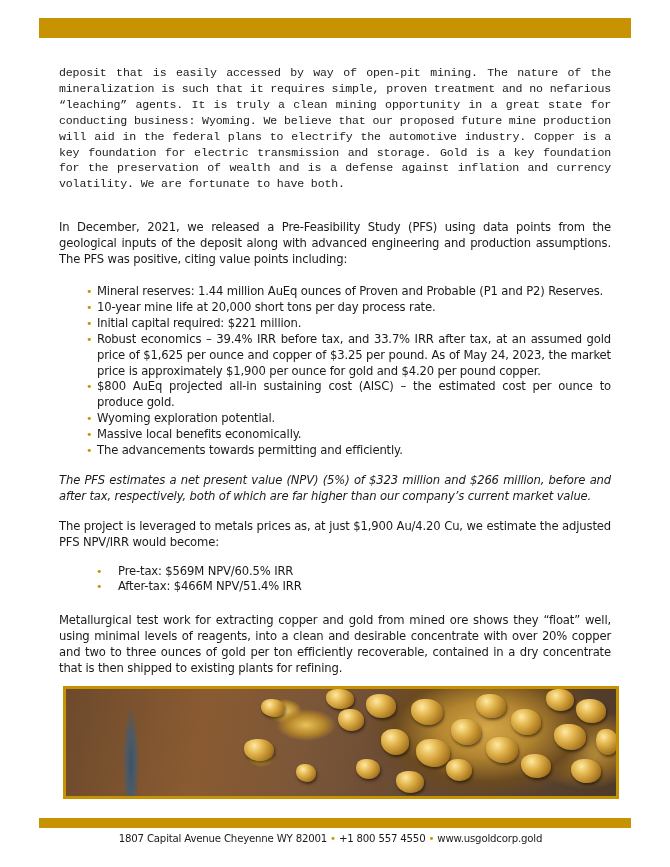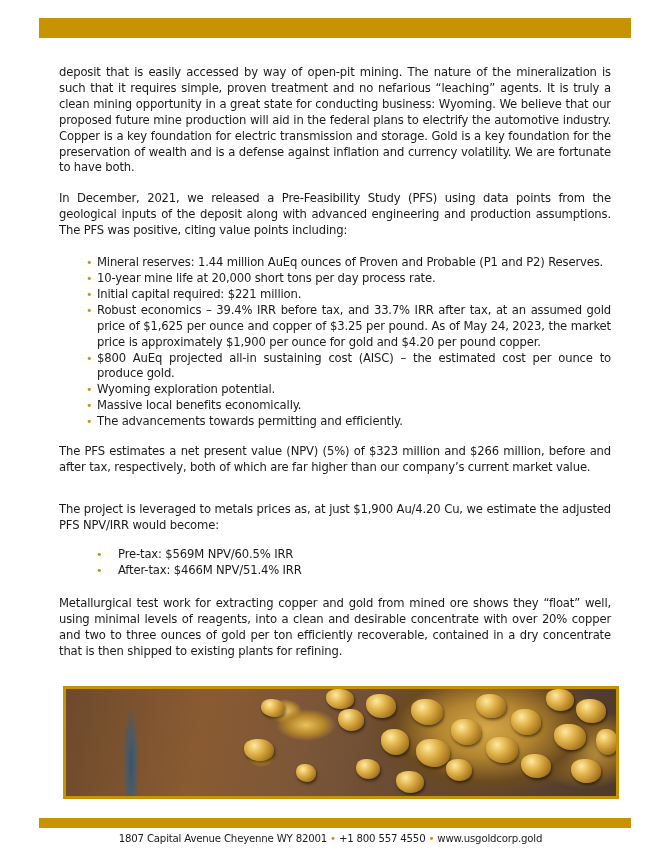--- a/index.html
+++ b/index.html
@@ -10,7 +10,7 @@
 
   .content { position: absolute; left: 59px; top: 65px; width: 552px; font-size: 11.6px; line-height: 15.9px; letter-spacing: -0.15px; }
   .para { text-align: justify; text-align-last: left; }
-  .p1 { margin-bottom: 15px; }
+  .p1 { margin-bottom: 28px; font-family: Liberation Mono, monospace; }
   .p2 { margin-bottom: 16px; }
 
   ul.bullets { list-style: none; margin-left: 27px; margin-bottom: 14px; }

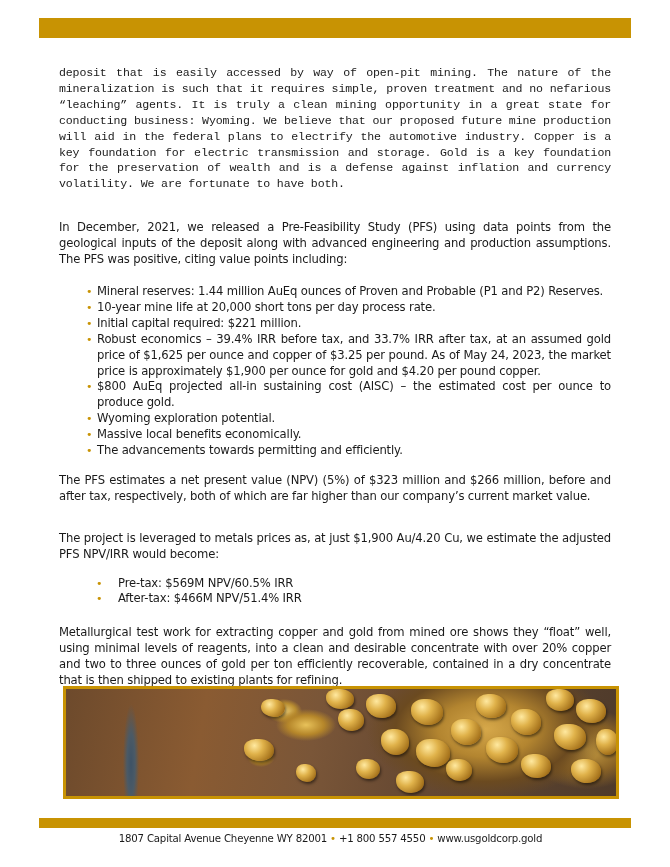--- a/index.html
+++ b/index.html
@@ -17,7 +17,7 @@
   ul.bullets li { position: relative; padding-left: 11px; text-align: justify; }
   ul.bullets li .dot { position: absolute; left: 0; top: 0; color: #c89303; font-size: 11px; }
 
-  .p3 { margin-bottom: 26px; }
+  .p3 { margin-bottom: 14px; font-style: italic; }
   .p4 { margin-bottom: 13px; }
 
   ul.bullets2 { list-style: none; margin-left: 37px; margin-bottom: 18px; }

